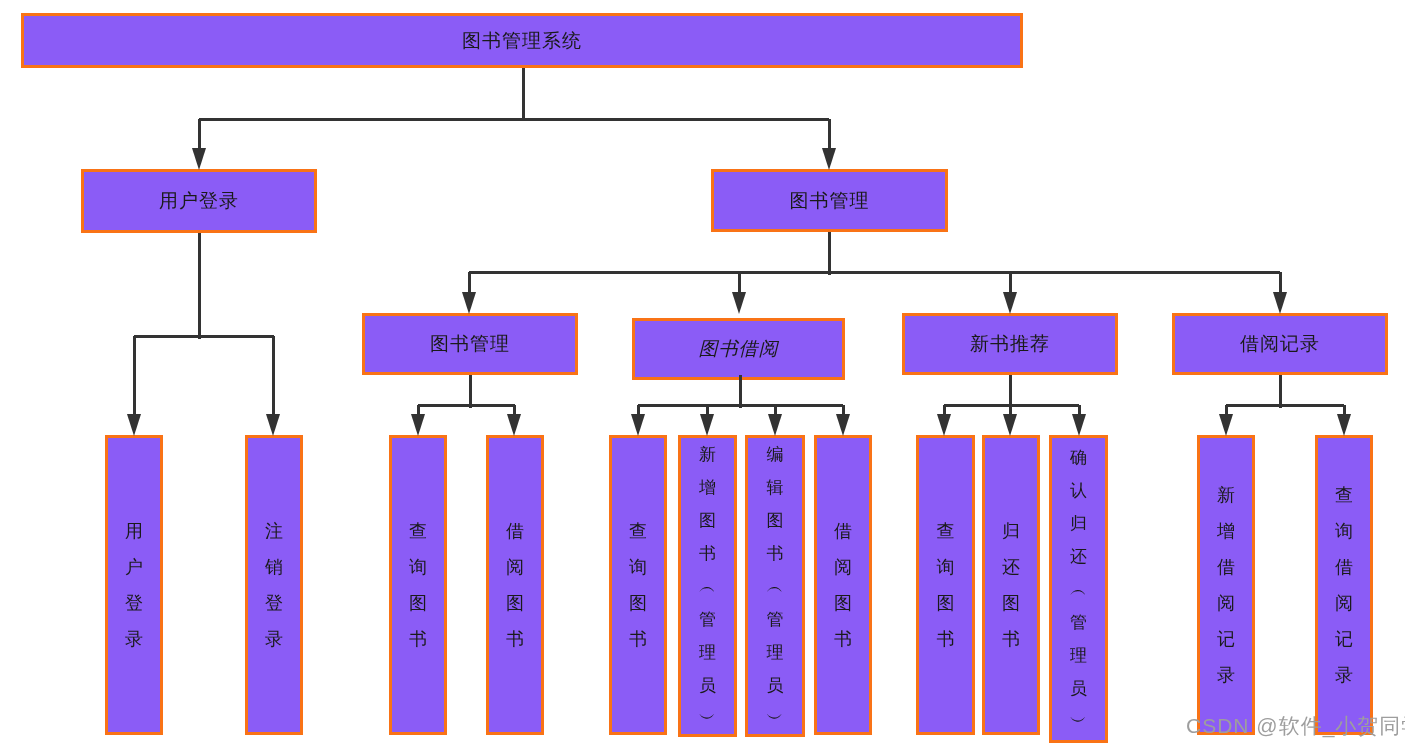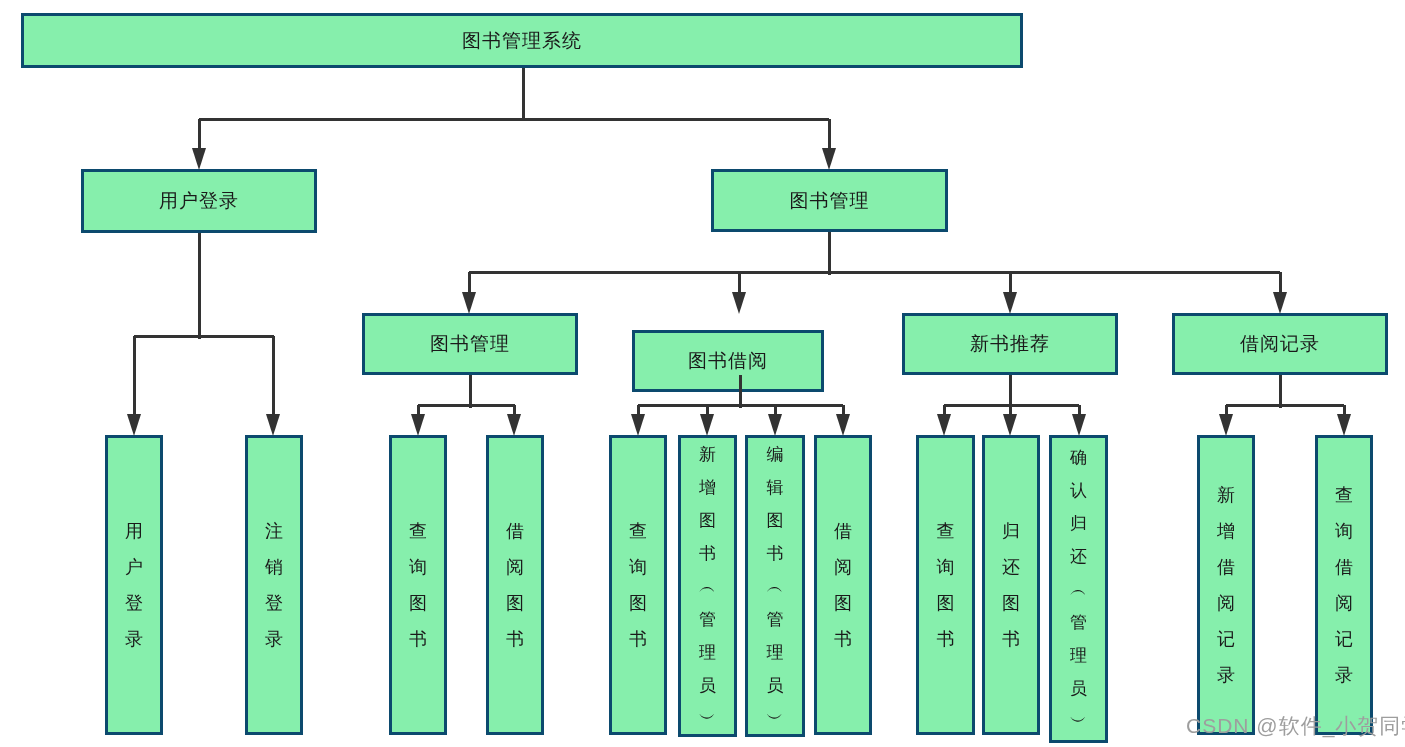--- a/index.html
+++ b/index.html
@@ -13,8 +13,8 @@
   .box{
     position:absolute;
     box-sizing:border-box;
-    border:3px solid #0c4a6e;
-    background:#86efac;
+    border:3px solid #f97316;
+    background:#8b5cf6;
     display:flex;
     align-items:center;
     justify-content:center;

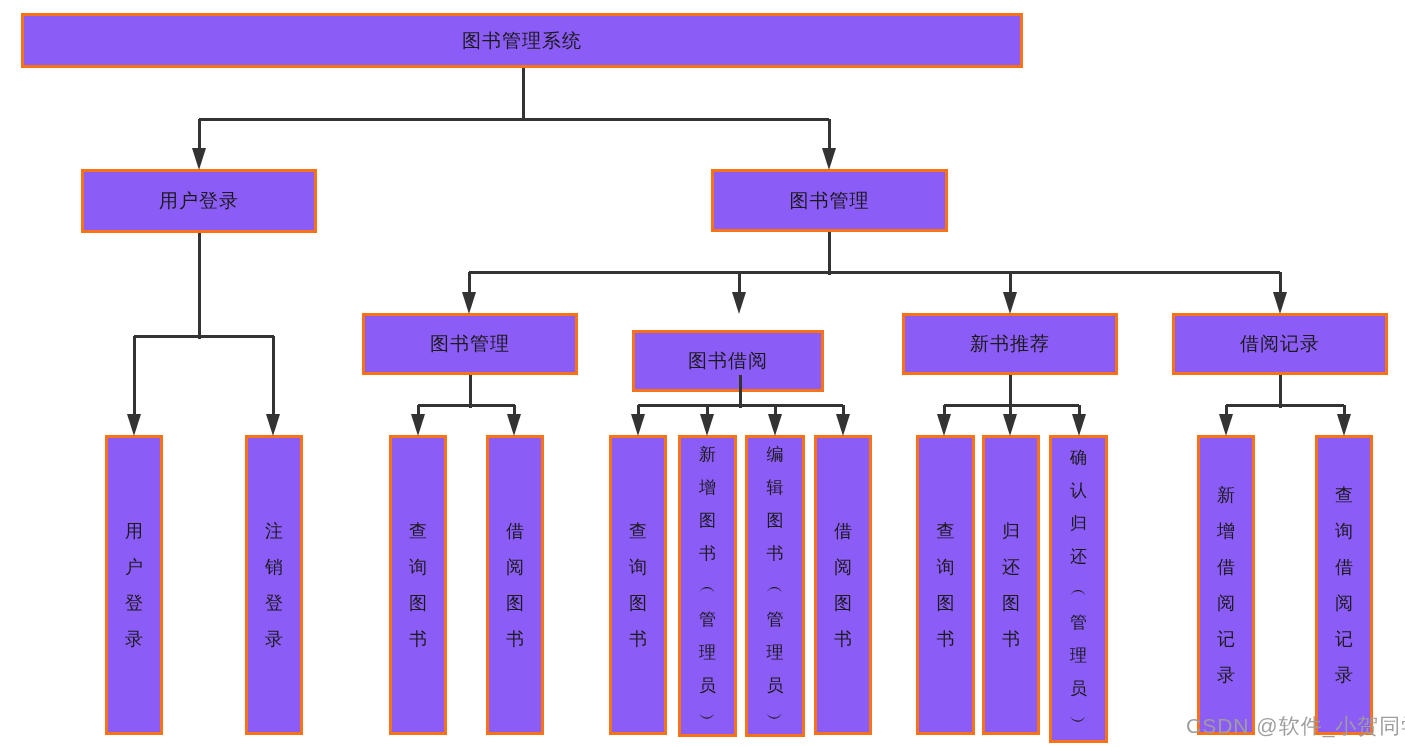--- a/index.html
+++ b/index.html
@@ -57,7 +57,7 @@
   <div class="box hbox" style="left:81px;top:169px;width:236px;height:64px;">用户登录</div>
 
   <div class="box hbox" style="left:362px;top:313px;width:216px;height:62px;">图书管理</div>
-  <div class="box hbox" style="left:632px;top:330px;width:192px;height:62px;">图书借阅</div>
+  <div class="box hbox" style="left:632px;top:318px;width:213px;height:62px;font-style:italic;">图书借阅</div>
   <div class="box hbox" style="left:902px;top:313px;width:216px;height:62px;">新书推荐</div>
   <div class="box hbox" style="left:1172px;top:313px;width:216px;height:62px;">借阅记录</div>
 

